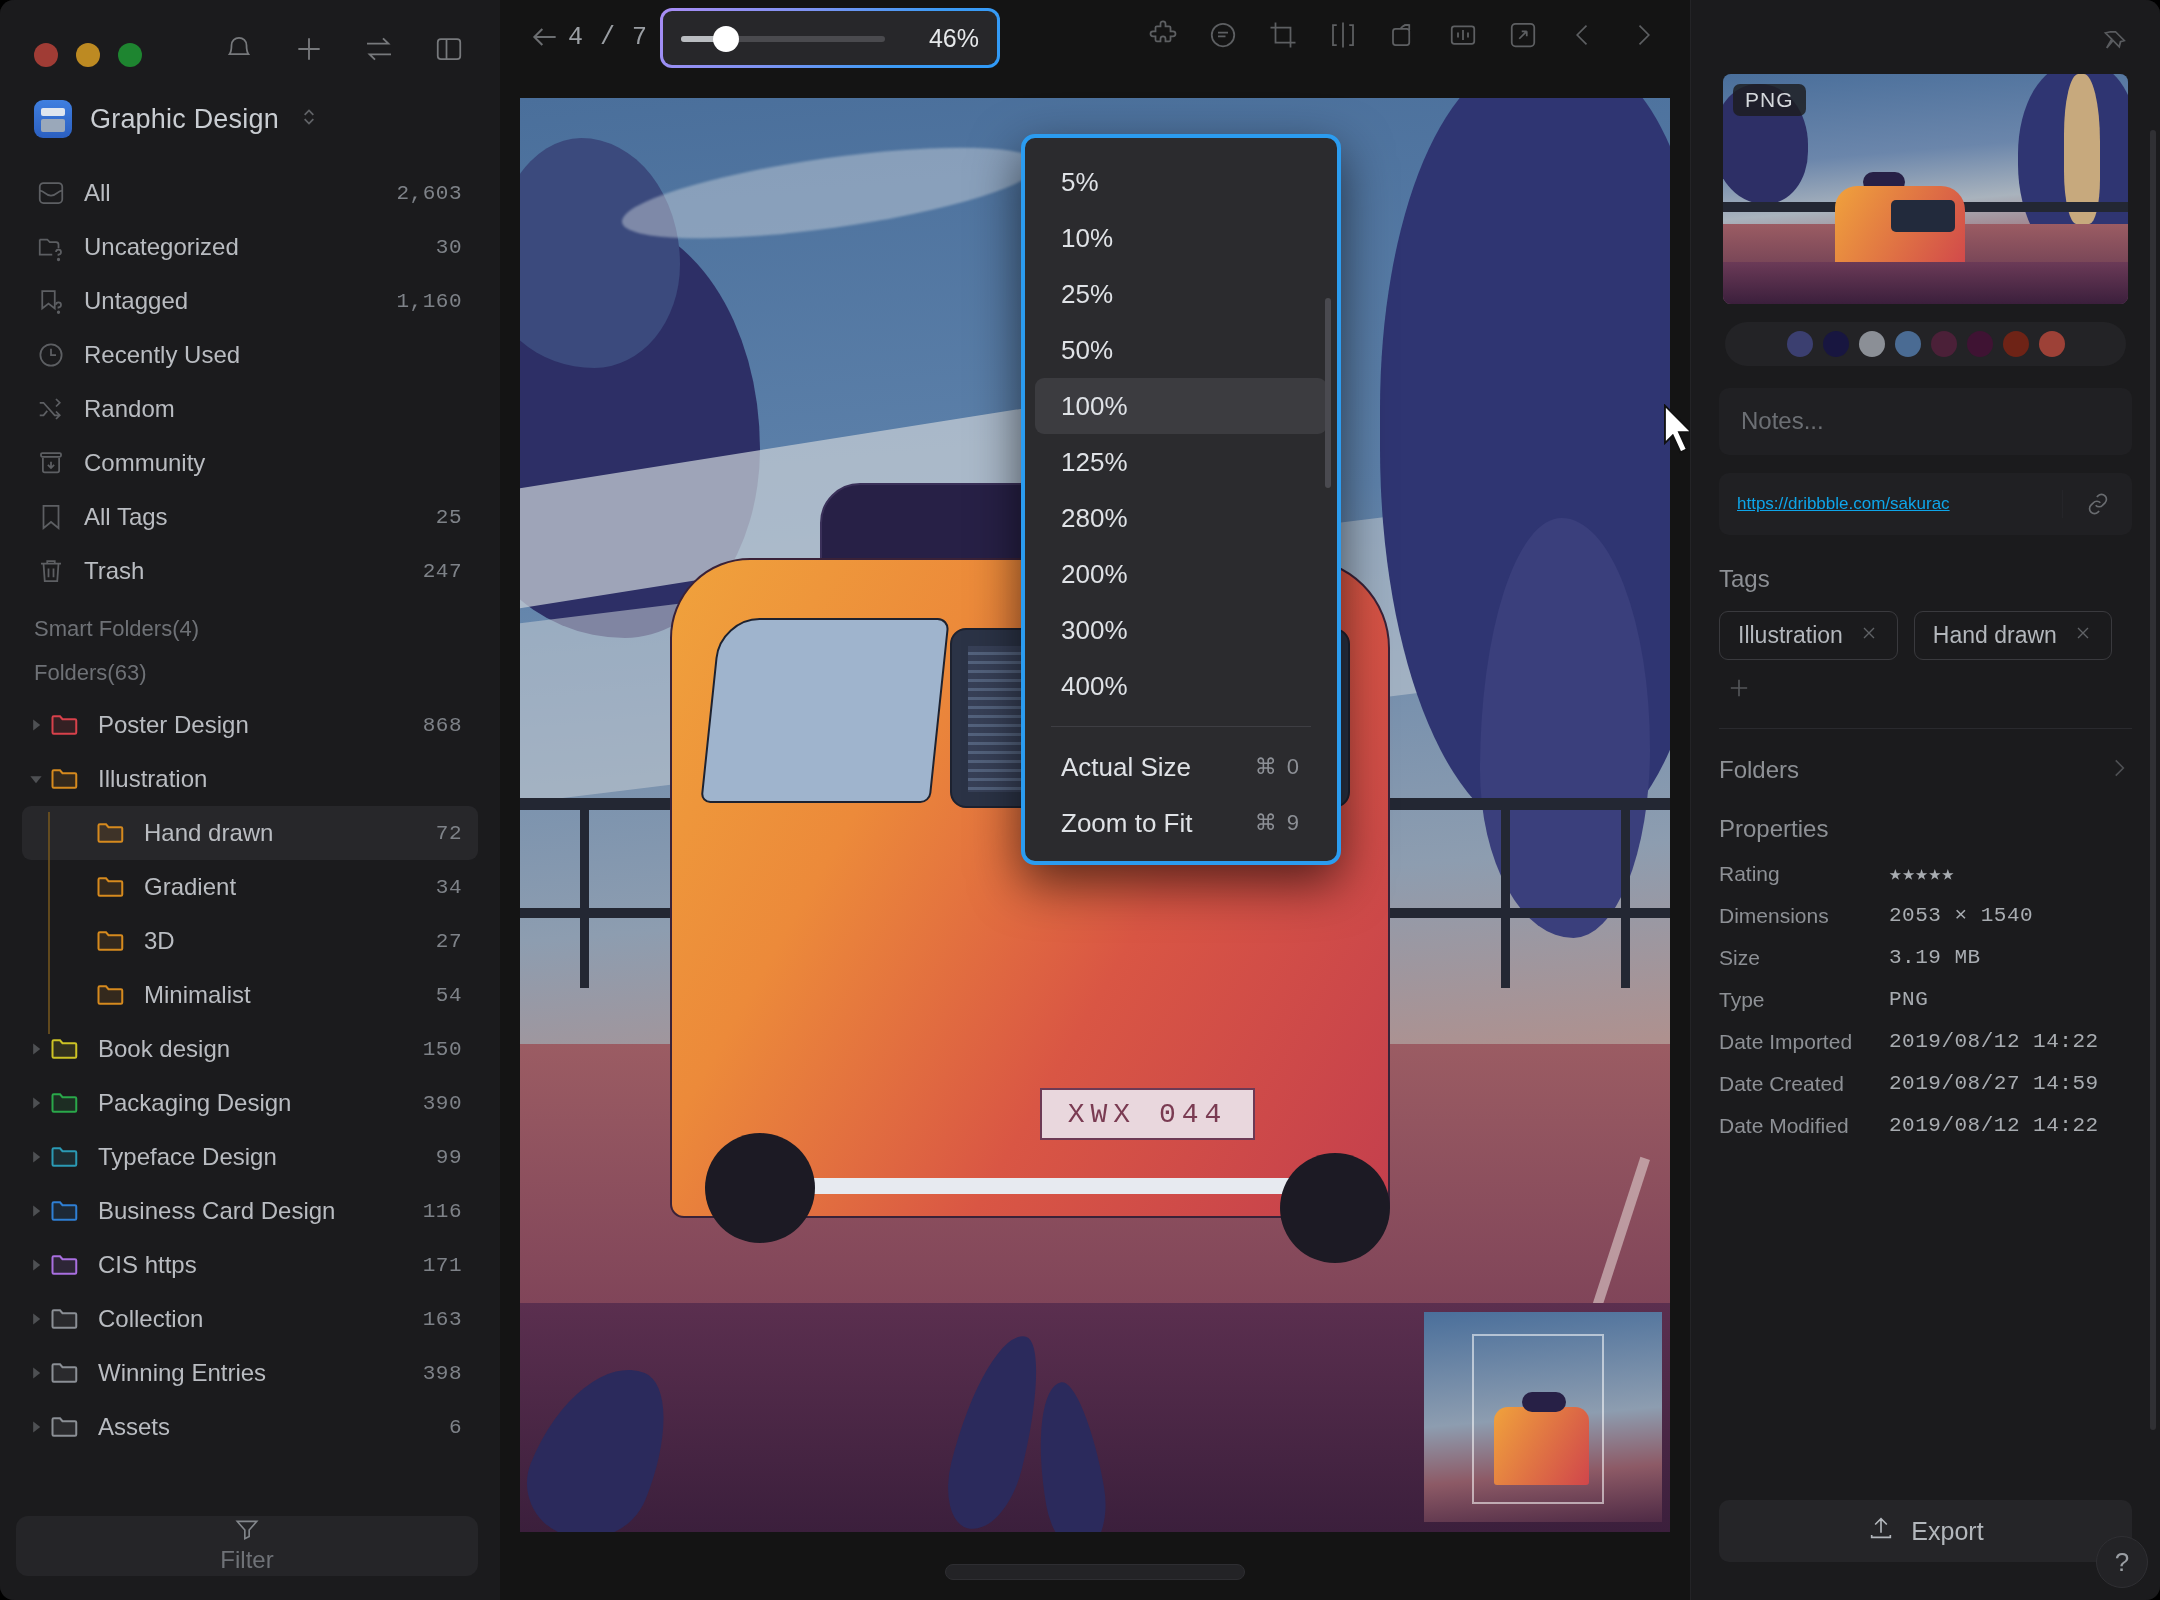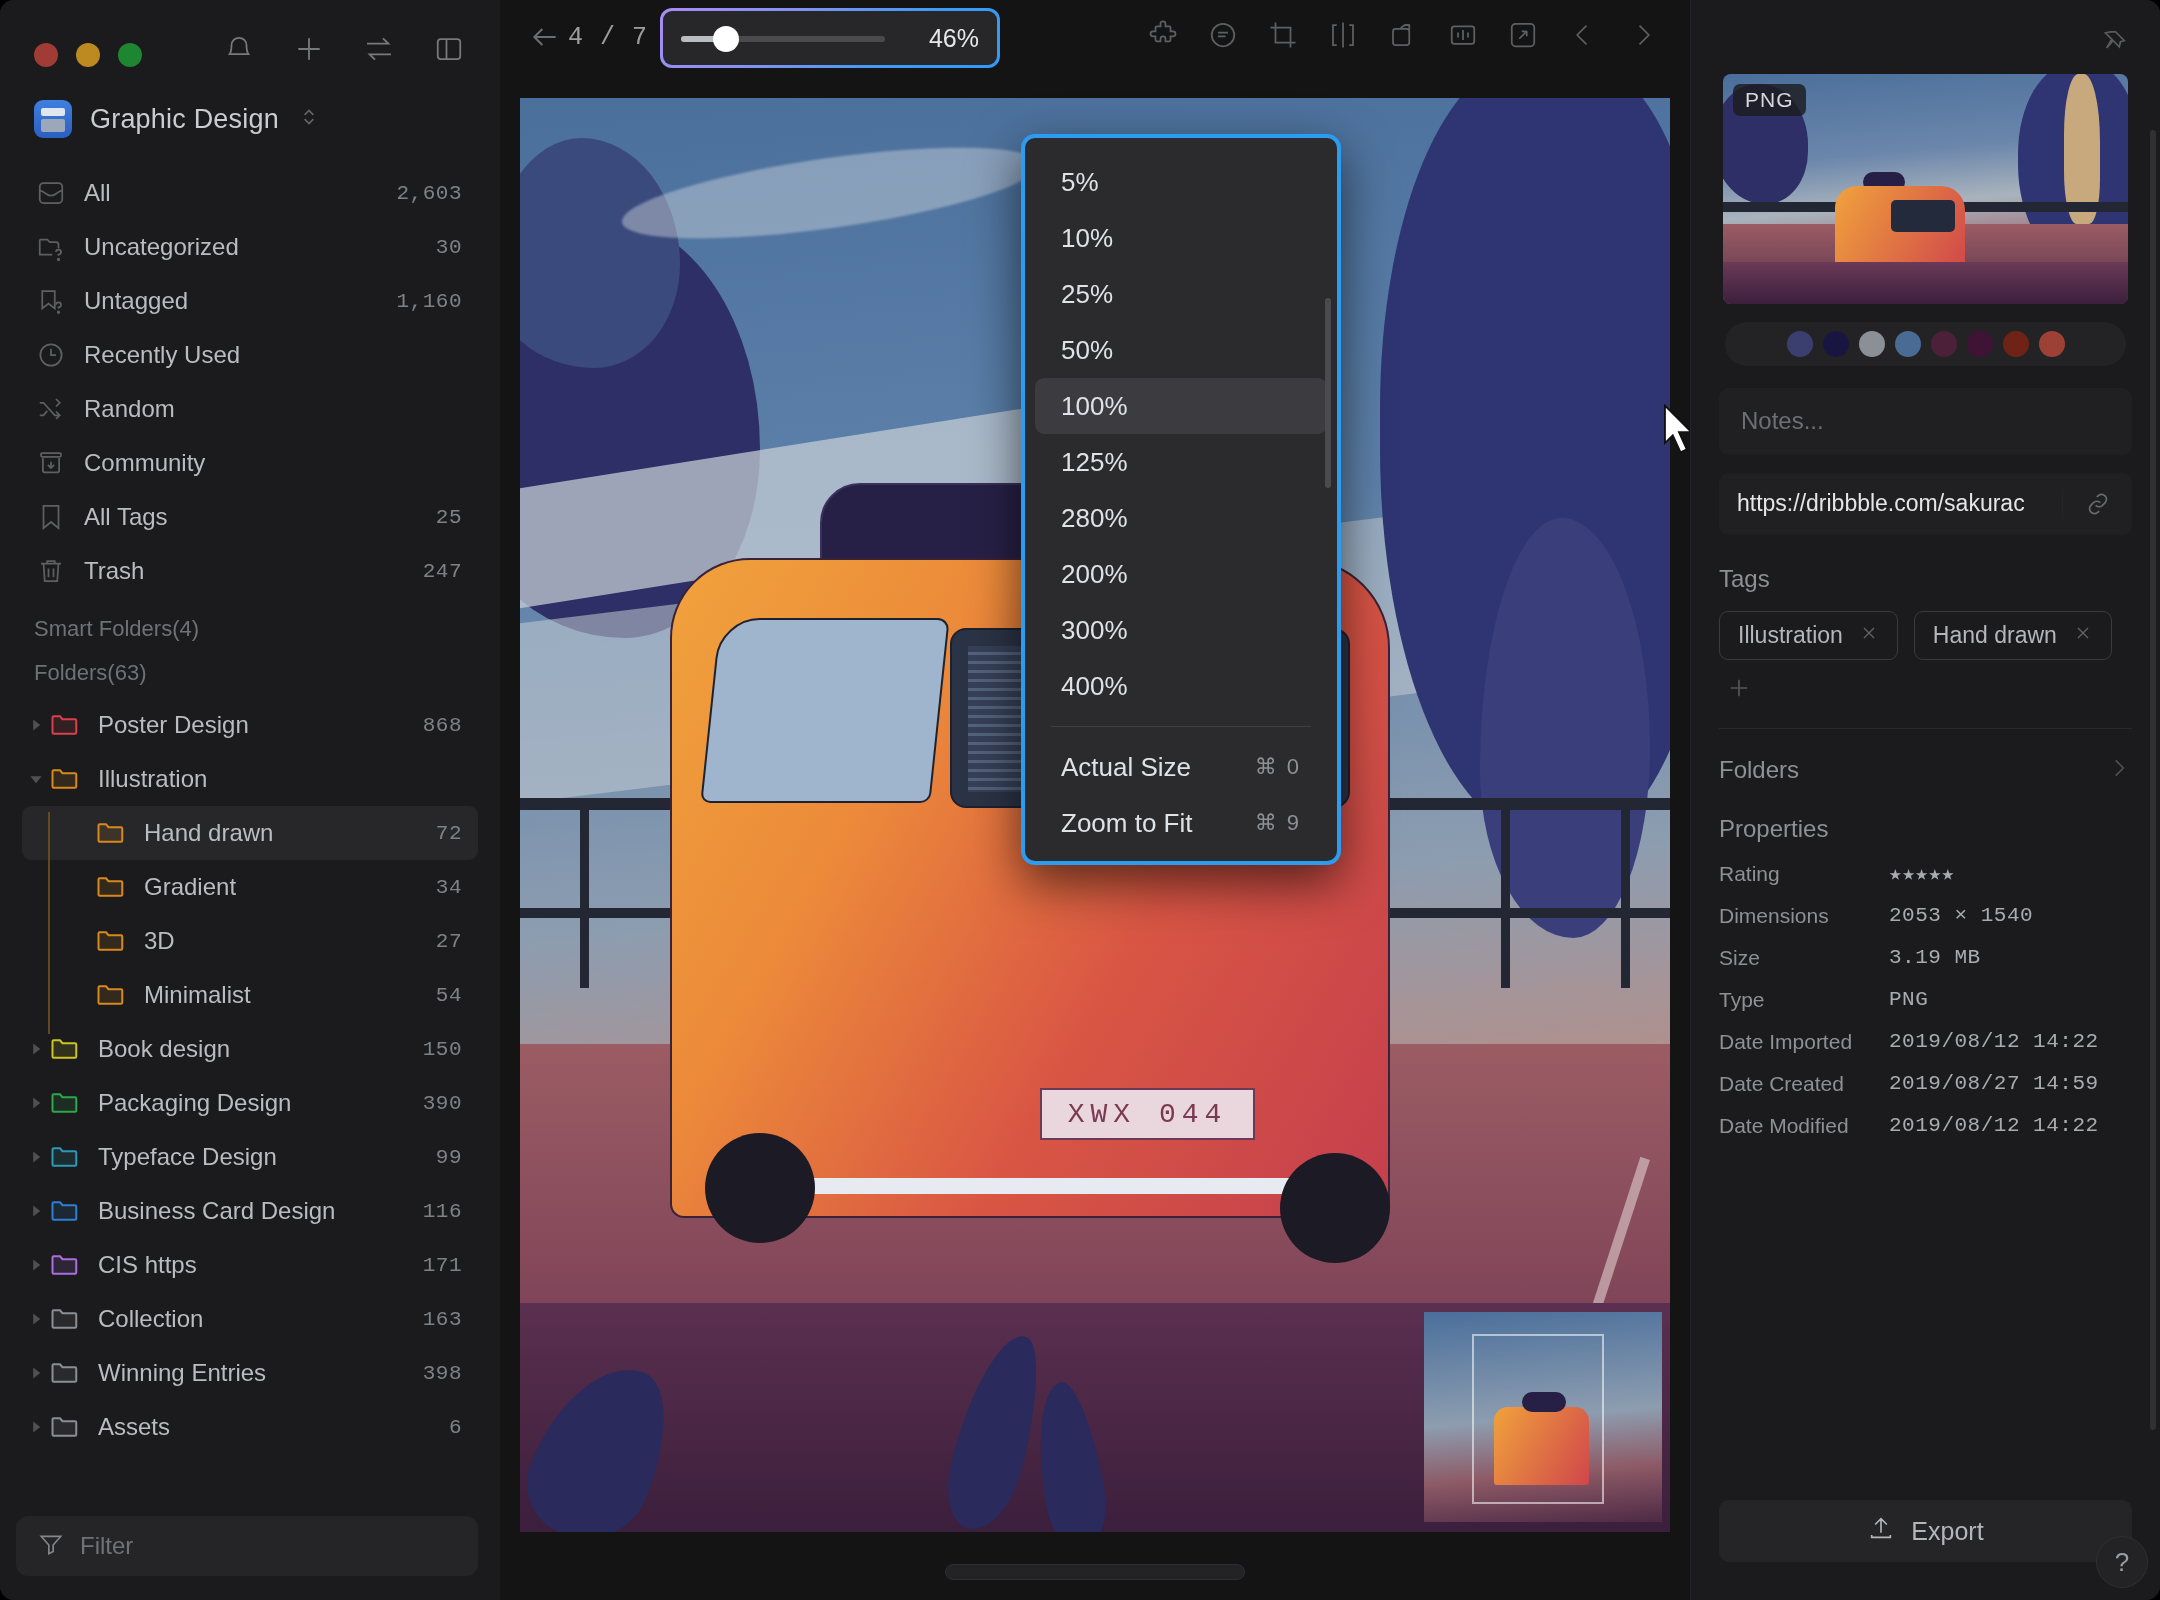--- a/index.html
+++ b/index.html
@@ -252,8 +252,8 @@
     display:flex; align-items:center; height: 62px;
   }
   .url-row .txt {
-    flex:1; padding: 0 18px; color:#e5e5e5; font-size: 23px;
-    white-space:nowrap; overflow:hidden;
+    flex:1; padding: 0 18px; color:#0ea5e9; font-size: 17px;
+    white-space:nowrap; overflow:hidden;text-decoration:underline;
   }
   .url-row .lnk { width: 70px; display:flex; align-items:center; justify-content:center; border-left:1px solid #2a2a2e; opacity:.55;}
 

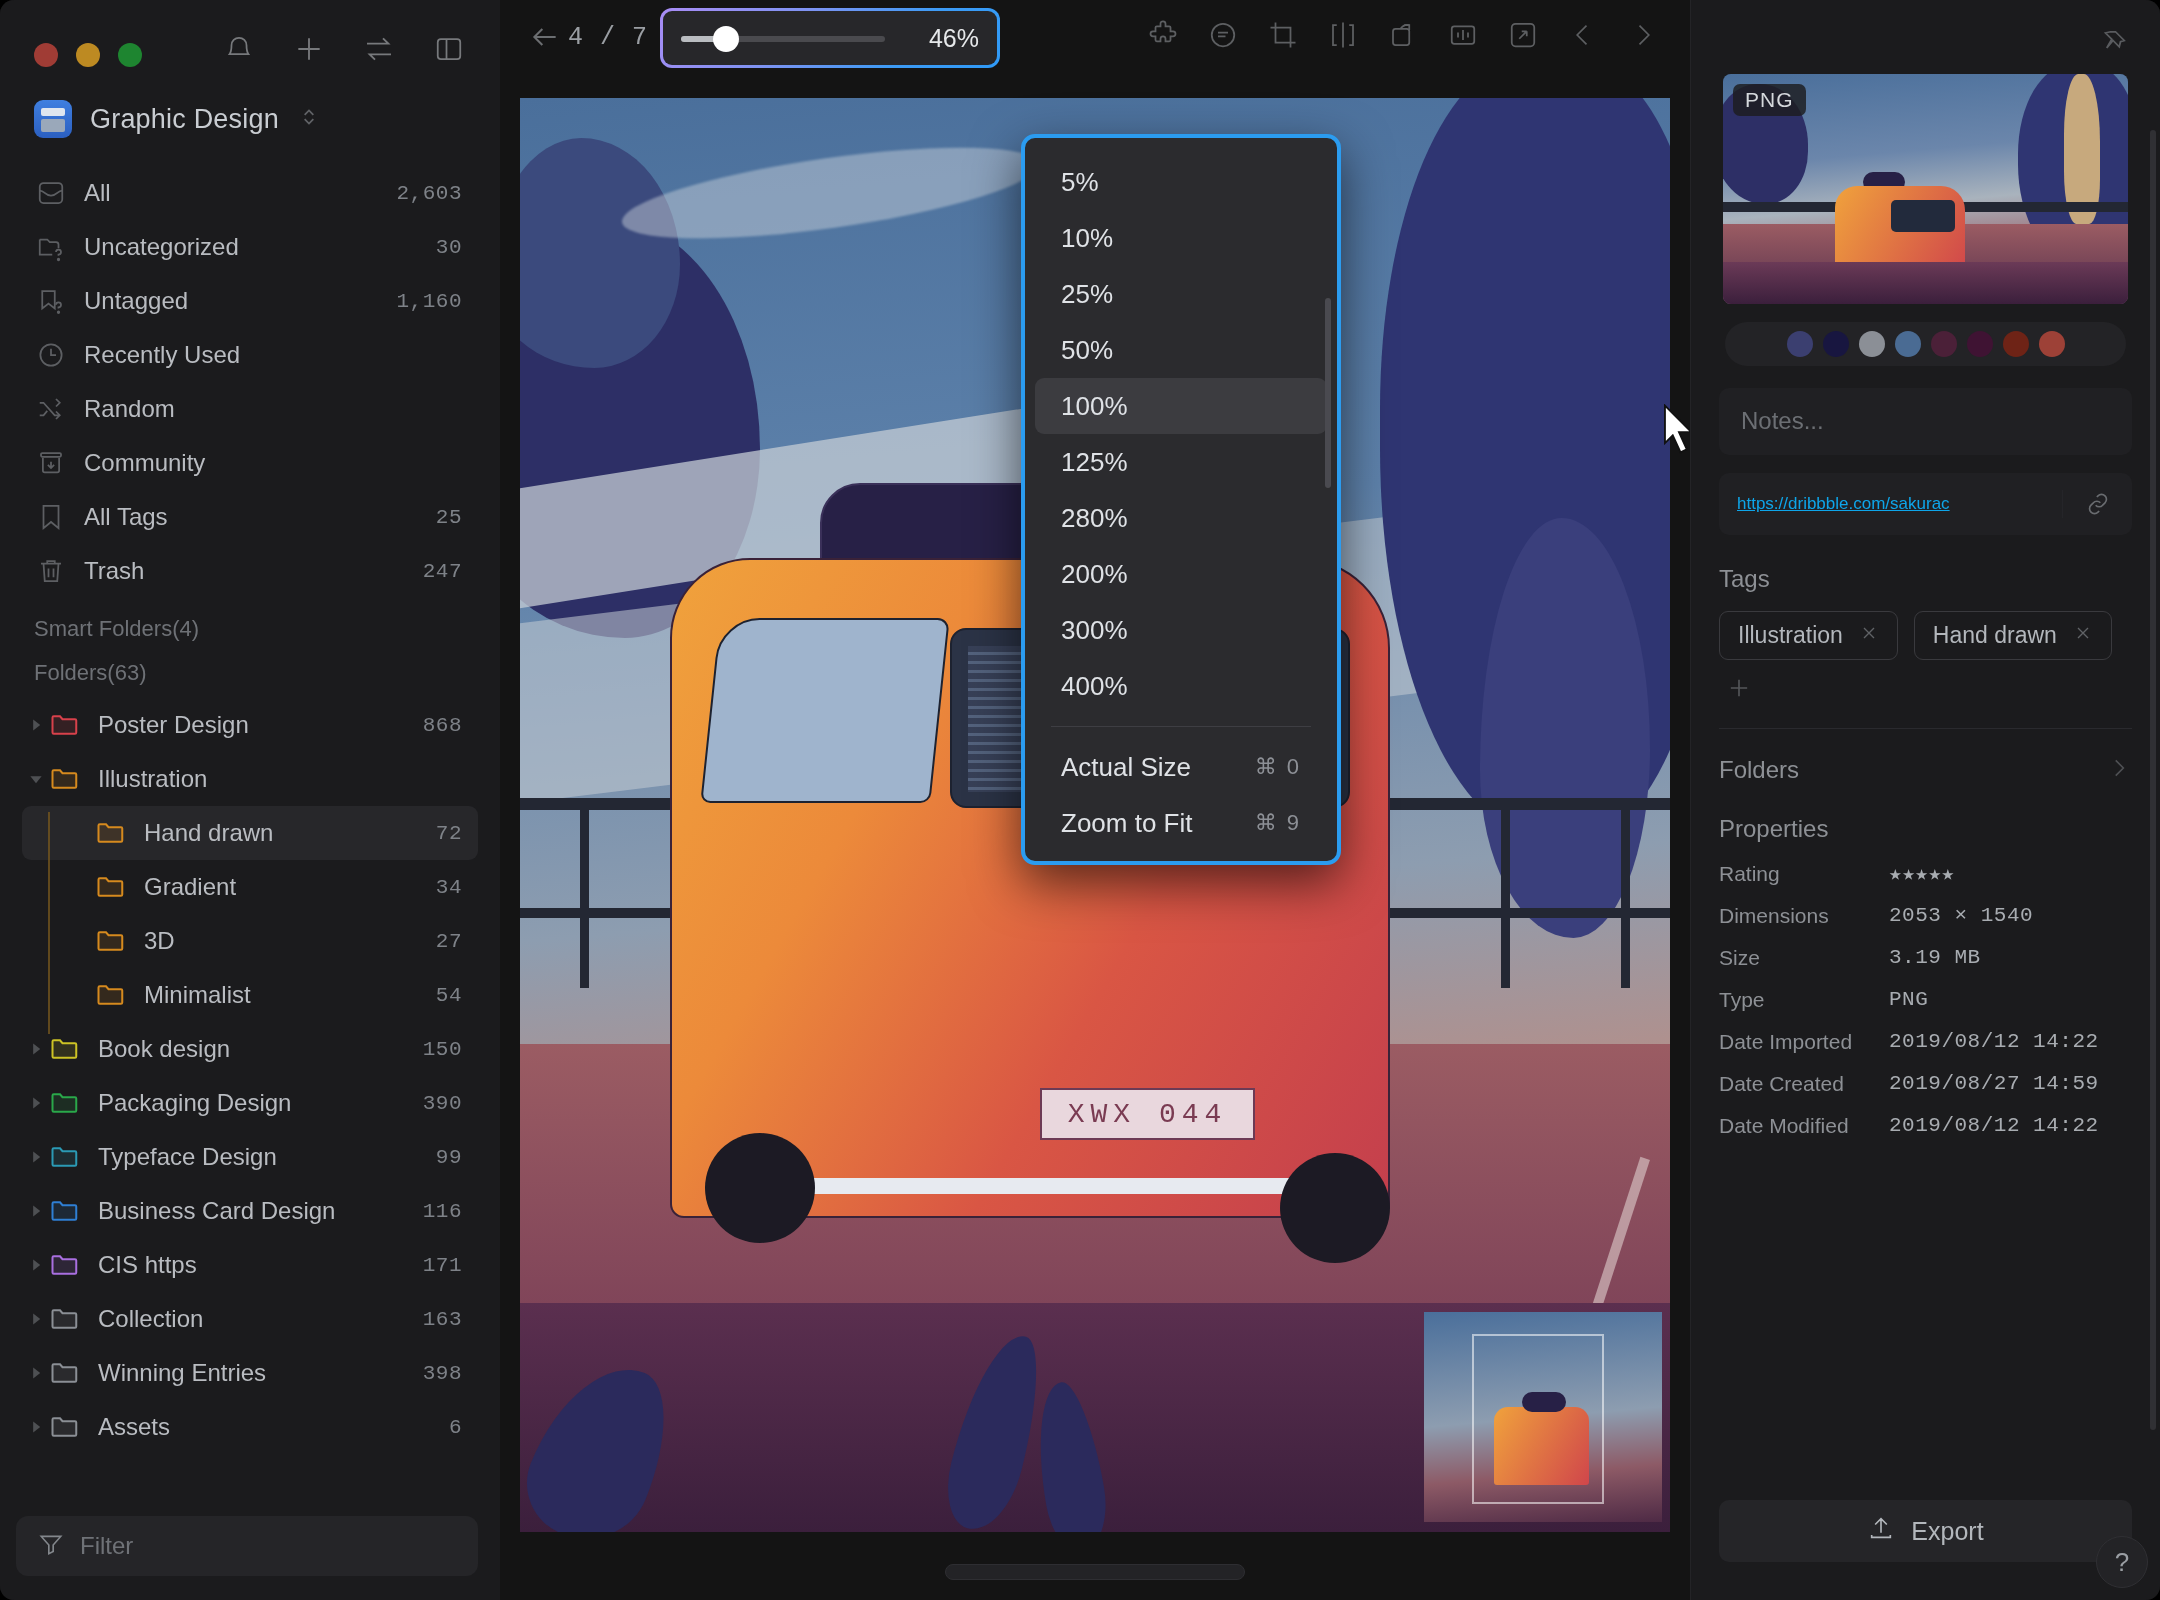--- a/index.html
+++ b/index.html
@@ -97,7 +97,7 @@
   .filter-bar {
     position:absolute; left: 16px; right: 22px; bottom: 24px;
     height: 60px; border-radius: 12px; background:#252528;
-    display:flex; align-items:center; padding: 0 22px; gap: 16px;
+    display:flex; align-items:center; padding: 0 22px;  flex-direction: column;
   }
   .filter-bar .ph { font-size: 24px; color: #6f7277; }
   .list-fade {

